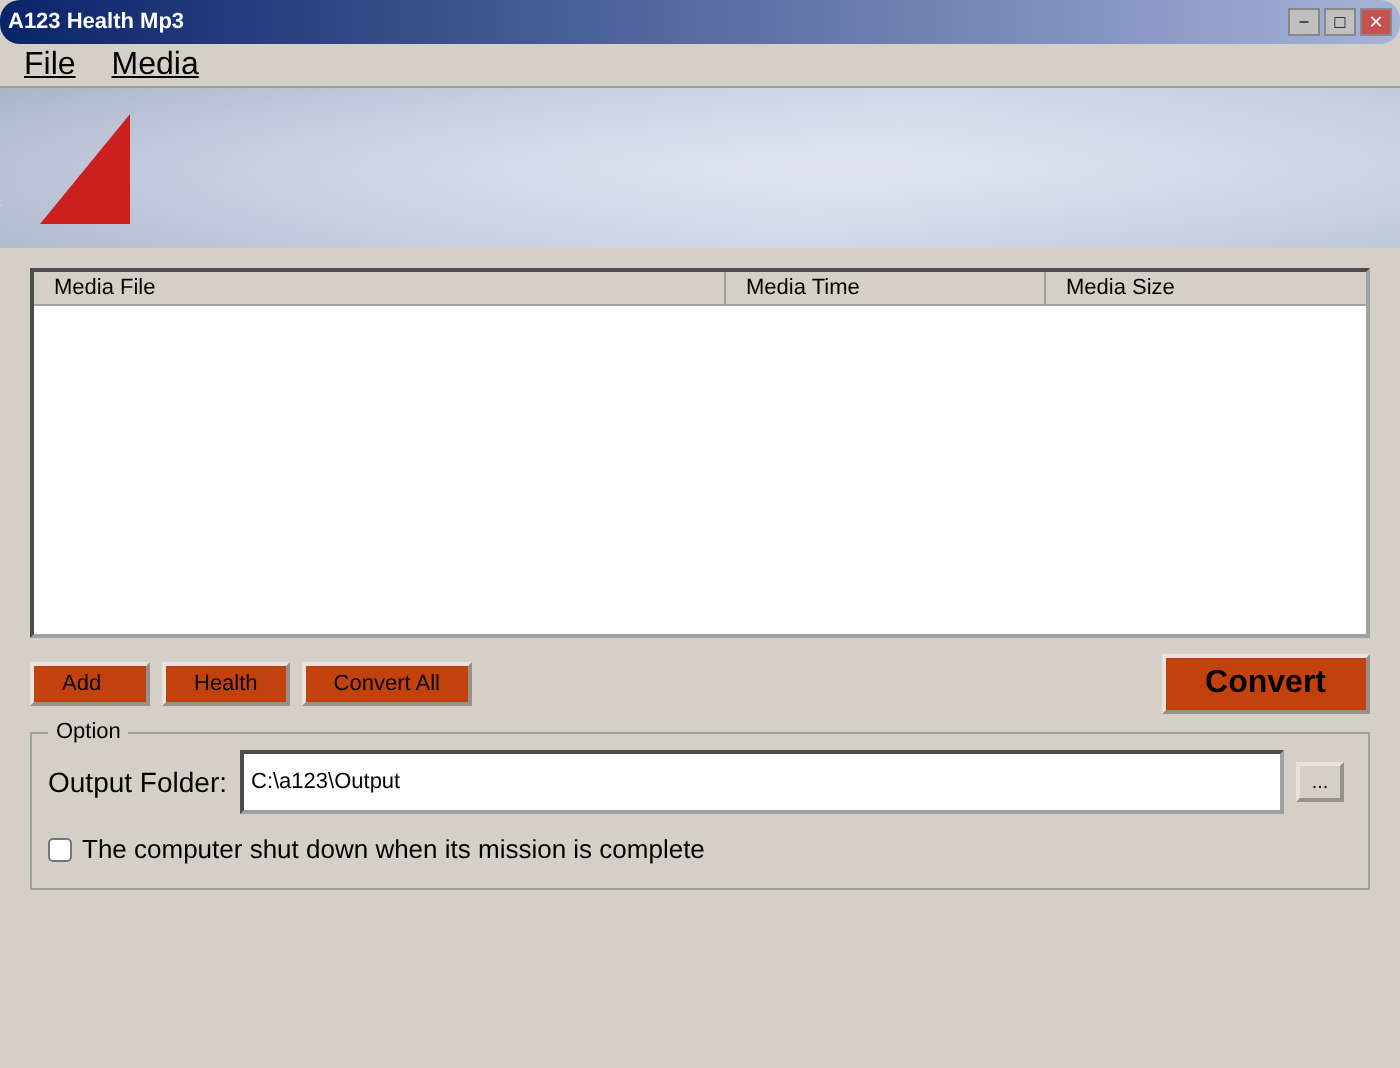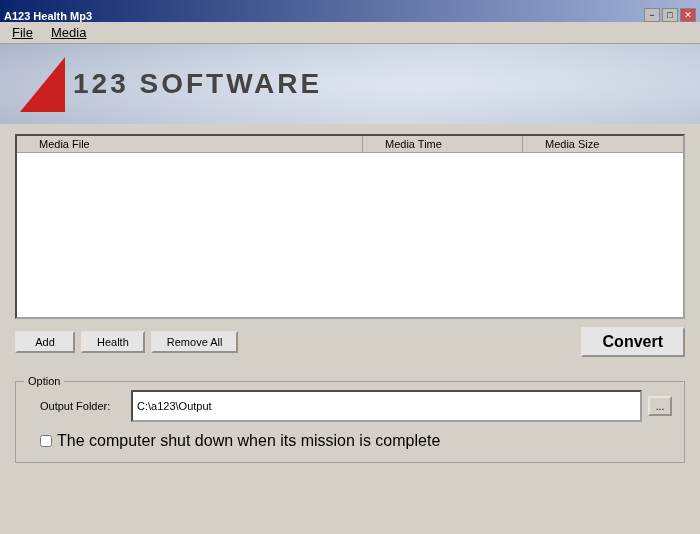--- a/index.html
+++ b/index.html
@@ -19,10 +19,11 @@
       color: white;
       height: 22px;
       display: flex;
-      align-items: flex-end;
+      align-items: center;
       justify-content: space-between;
       padding: 0 4px;
       user-select: none;
+      border-radius: 10px;
     }
 
     .title-bar-text {

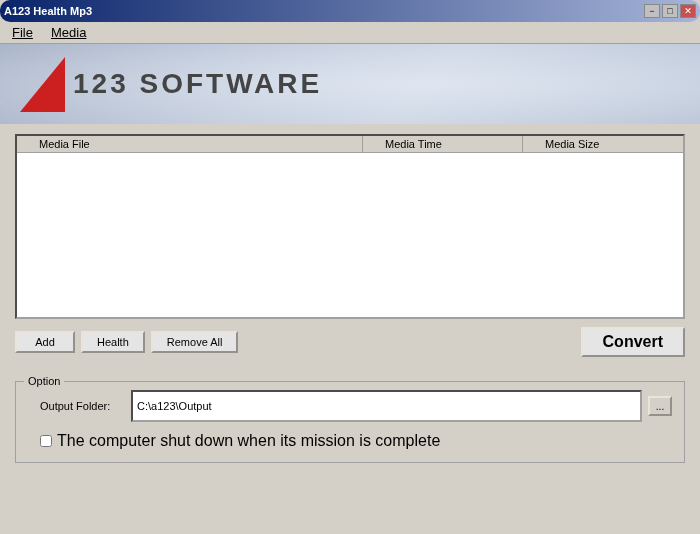--- a/index.html
+++ b/index.html
@@ -68,7 +68,7 @@
     .menu-item {
       padding: 2px 8px;
       cursor: pointer;
-      font-size: 13px;
+      font-size: 16px;
       color: #000;
       text-decoration: underline;
     }

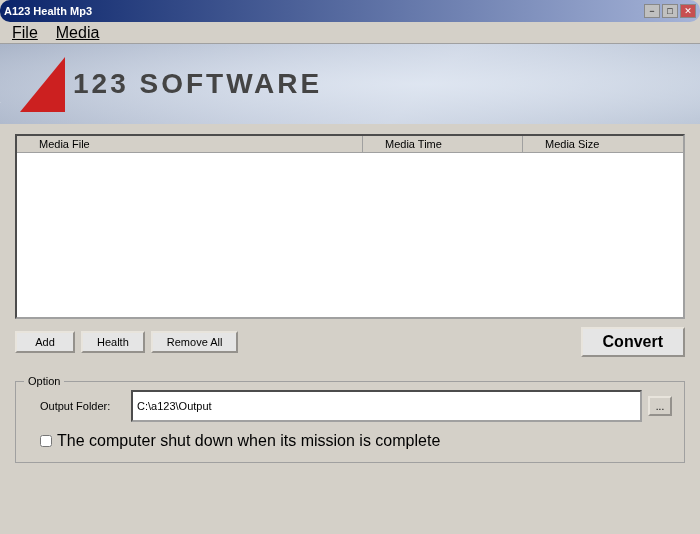--- a/index.html
+++ b/index.html
@@ -286,7 +286,6 @@
       <div class="logo-triangle"></div>
       <span class="logo-a">A</span>
     </div>
-    <span class="banner-text">123 SOFTWARE</span>
   </div>
 </div>
 

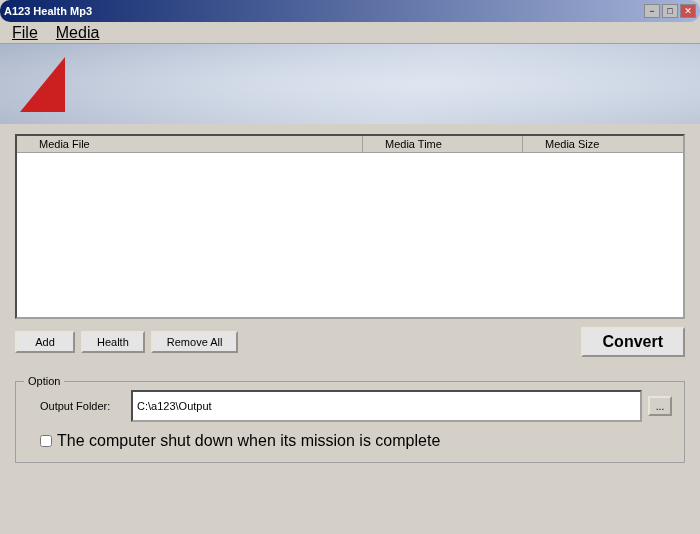--- a/index.html
+++ b/index.html
@@ -151,7 +151,7 @@
     }
 
     .file-list-header-cell {
-      padding: 2px 22px;
+      padding: 2px 10px;
       font-size: 11px;
       border-right: 1px solid #a0a0a0;
       color: #000;

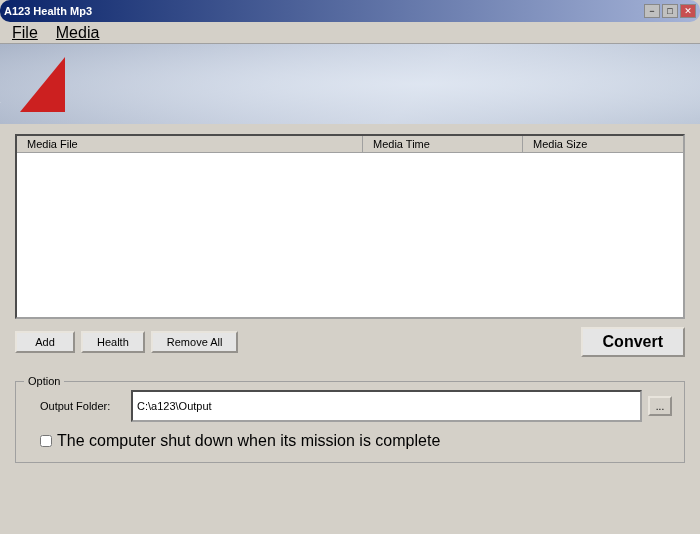--- a/index.html
+++ b/index.html
@@ -176,13 +176,13 @@
 
     .btn {
       padding: 3px 14px;
-      background: #e5e5e5;
+      background: #c2410c;
       border: 2px outset #e8e4dc;
       font-size: 11px;
       cursor: pointer;
       color: #000;
       min-width: 60px;
-      text-align: center;
+      text-align: left;
     }
 
     .btn-convert {

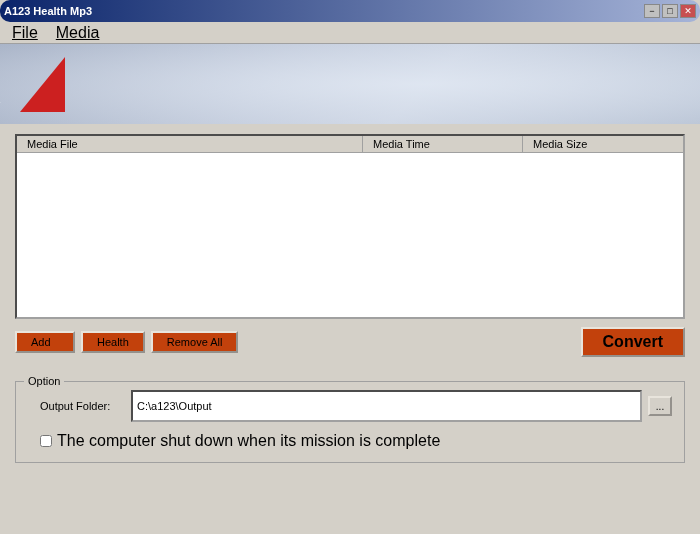--- a/index.html
+++ b/index.html
@@ -303,7 +303,7 @@
   <div class="buttons-row">
     <button class="btn">Add</button>
     <button class="btn">Health</button>
-    <button class="btn">Remove All</button>
+    <button class="btn">Convert All</button>
     <span class="spacer"></span>
     <button class="btn btn-convert">Convert</button>
   </div>

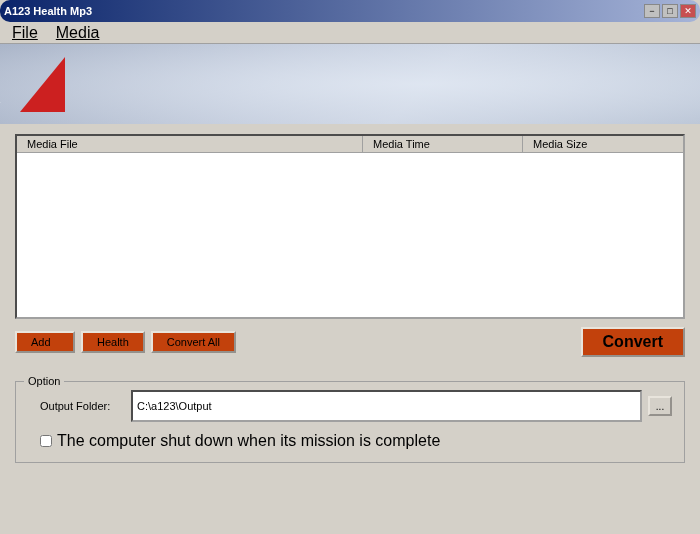--- a/index.html
+++ b/index.html
@@ -195,8 +195,8 @@
     
     .option-group {
       border: 1px solid #a0a0a0;
-      padding: 8px 12px 12px 24px;
-      margin-top: 16px;
+      padding: 8px 12px 12px 8px;
+      margin-top: 1px;
       position: relative;
       background: #d4d0c8;
     }

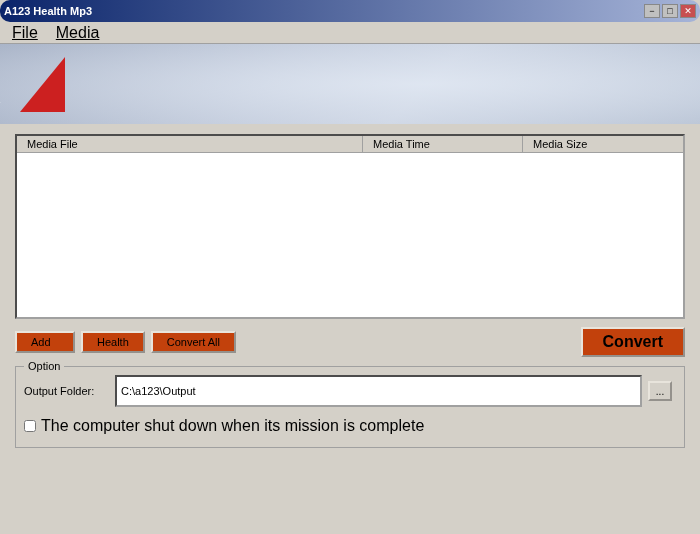--- a/index.html
+++ b/index.html
@@ -218,7 +218,7 @@
     }
 
     .output-folder-label {
-      font-size: 11px;
+      font-size: 14px;
       white-space: nowrap;
       min-width: 85px;
     }

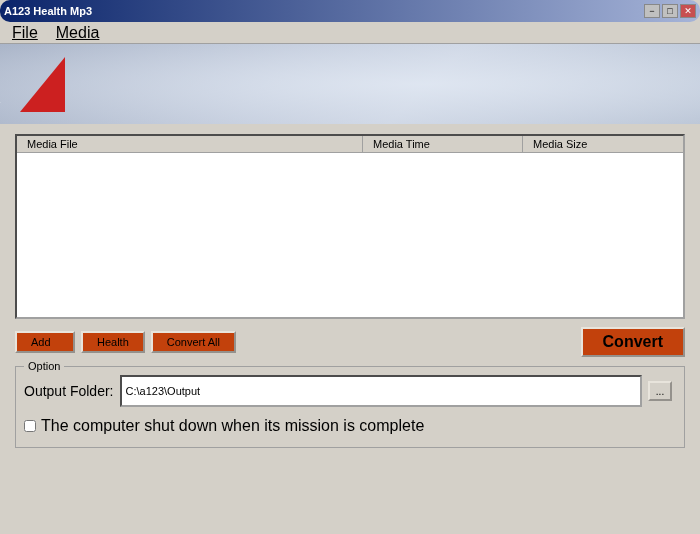--- a/index.html
+++ b/index.html
@@ -257,7 +257,7 @@
     }
 
     .checkbox-label {
-      font-size: 16px;
+      font-size: 13px;
     }
 
     

